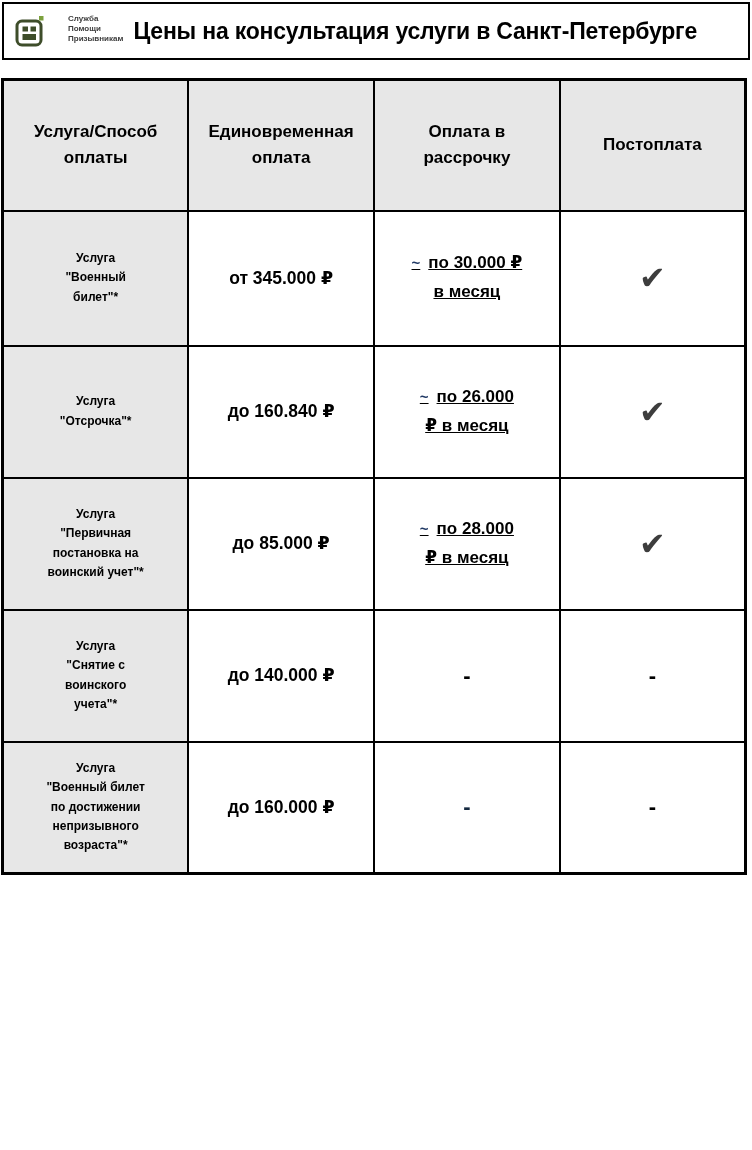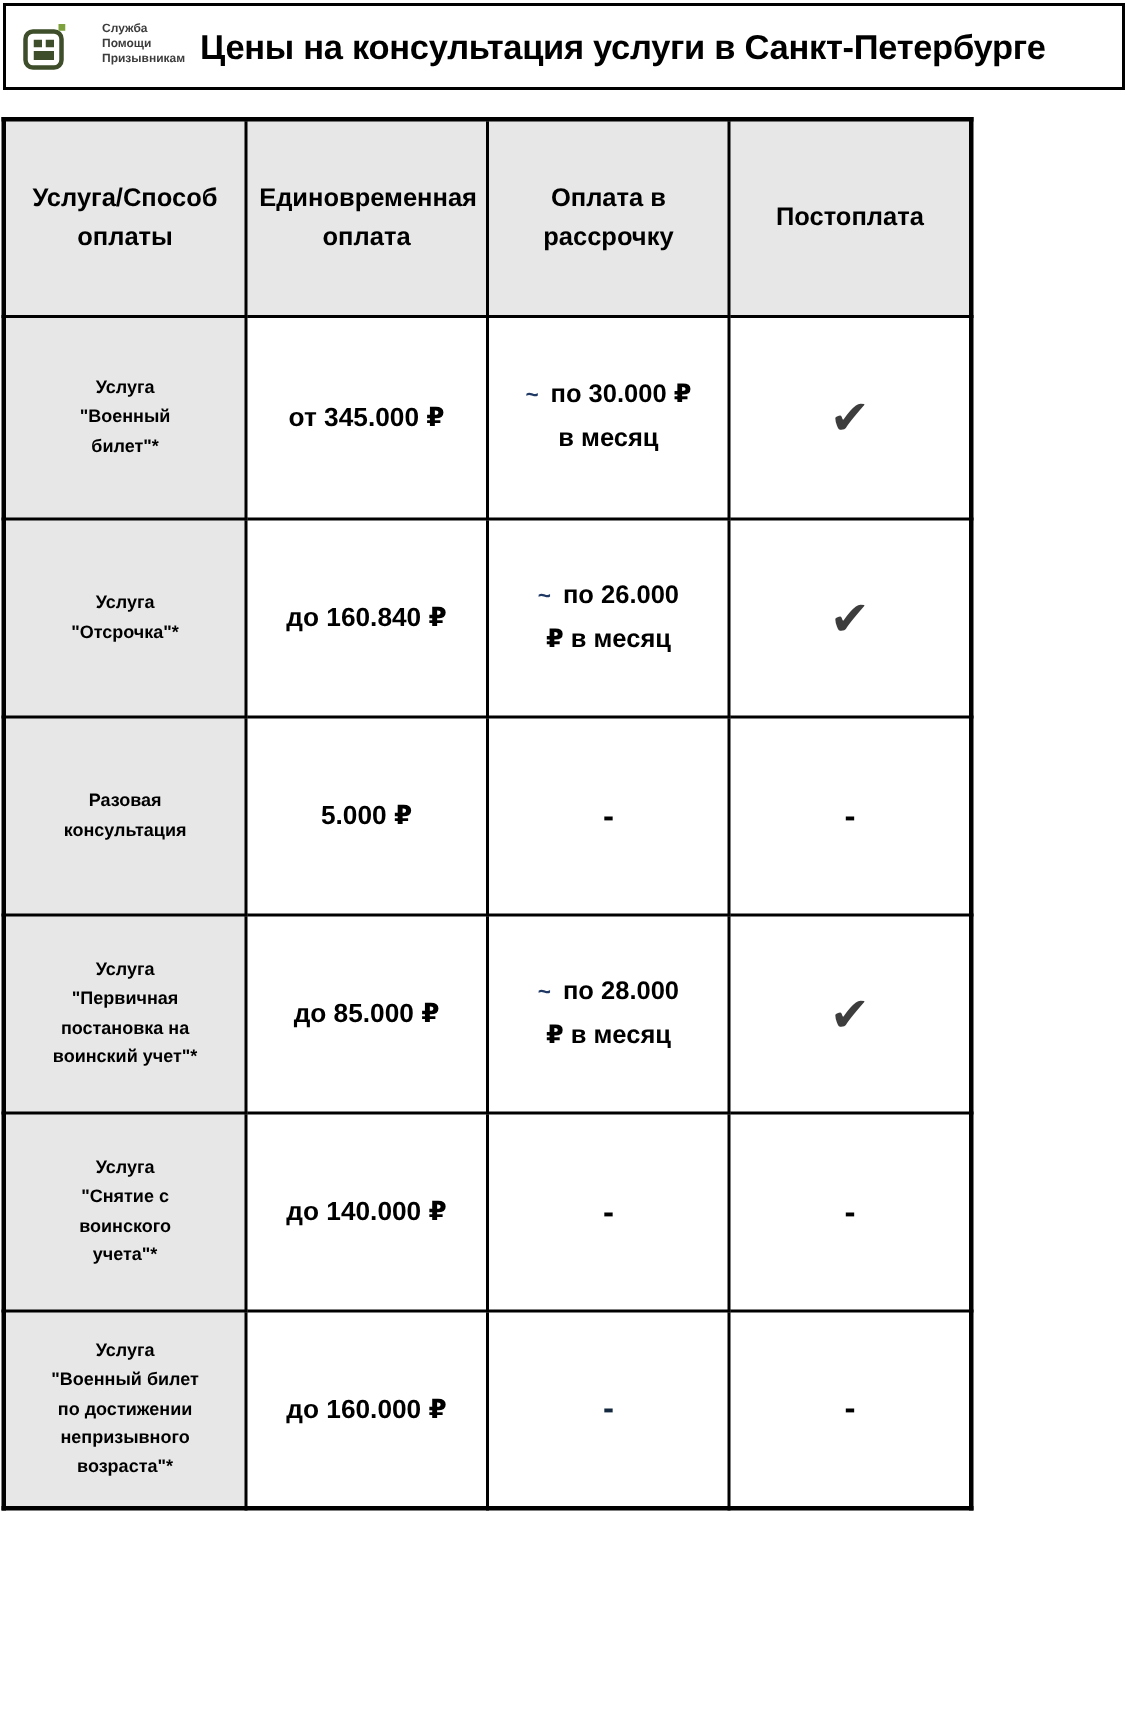--- a/index.html
+++ b/index.html
@@ -29,7 +29,7 @@
   
   table.price-table {
     border-collapse:collapse; table-layout:fixed;
-    width:648px; margin:18px 1px 0 1px;
+    width:746px; margin:18px 1px 0 1px;
     border:3px solid #000;
   }
   .price-table th, .price-table td {

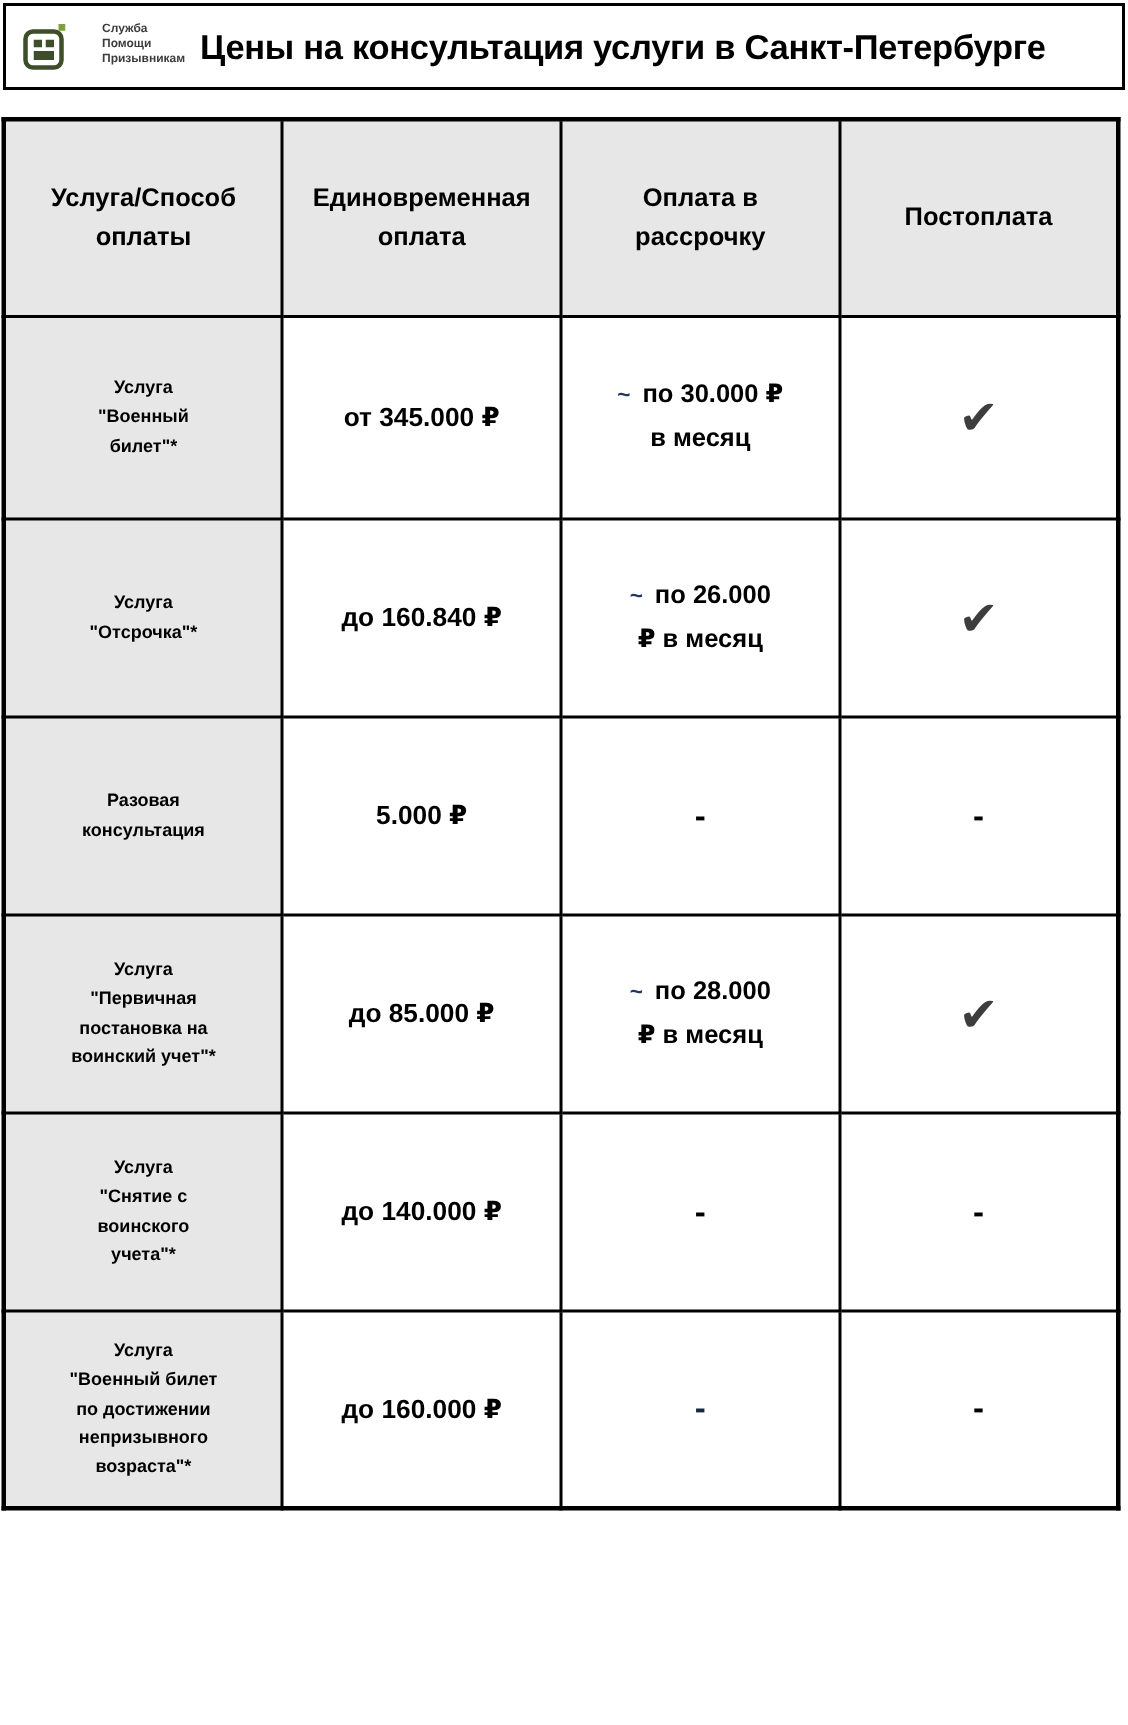--- a/index.html
+++ b/index.html
@@ -50,7 +50,7 @@
     white-space:pre-line;
   }
   td.price { font-size:17.5px; }
-  .inst { font-size:17px; line-height:1.7; }
+  .inst { font-size:17px; line-height:1.7;text-decoration:underline; }
   .tilde { font-size:15px; margin-right:8px; }
   .dash { font-size:22px; letter-spacing:0; }
   .check { font-size:32px; line-height:1; }

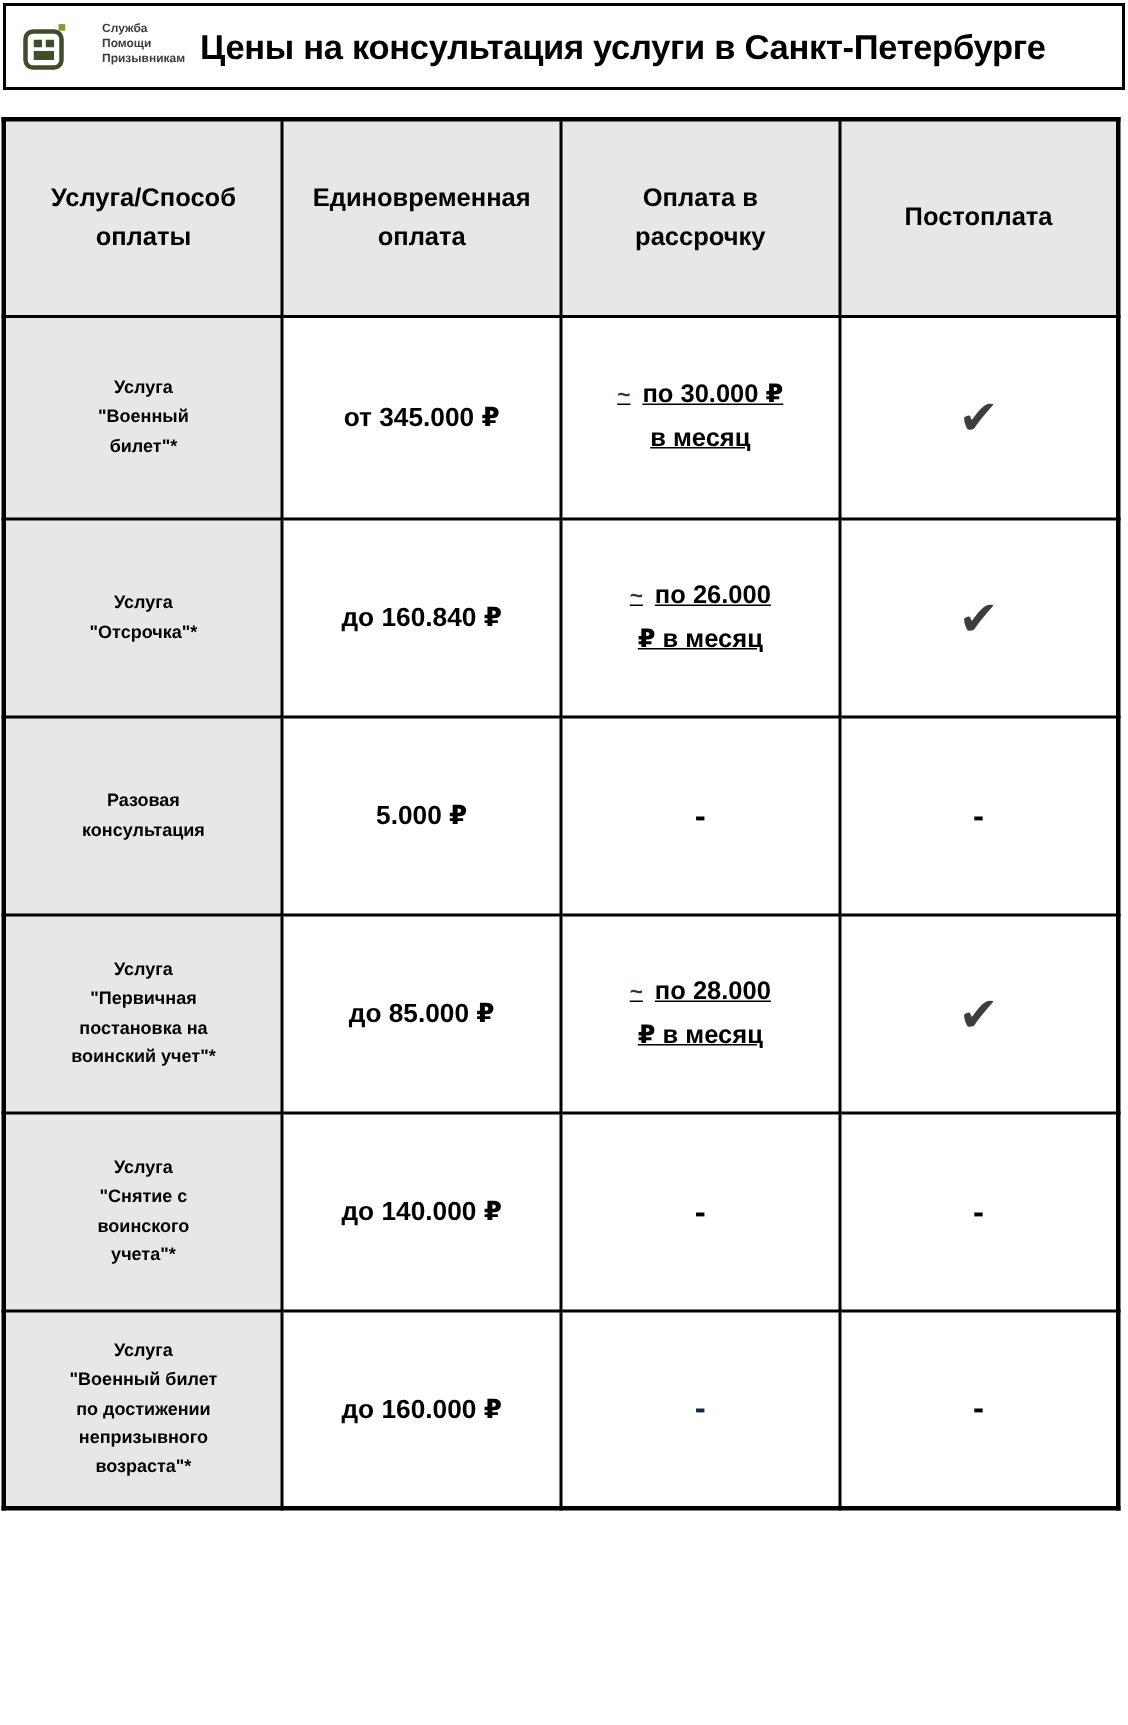--- a/index.html
+++ b/index.html
@@ -123,17 +123,6 @@
       </td>
     </tr>
 
-    <tr class="row-2">
-      <td class="service">Разовая
-консультация</td>
-      <td class="price">5.000 ₽</td>
-      <td>
-        <span class="dash">-</span>
-      </td>
-      <td>
-        <span class="dash">-</span>
-      </td>
-    </tr>
 
     <tr class="row-3">
       <td class="service">Услуга

